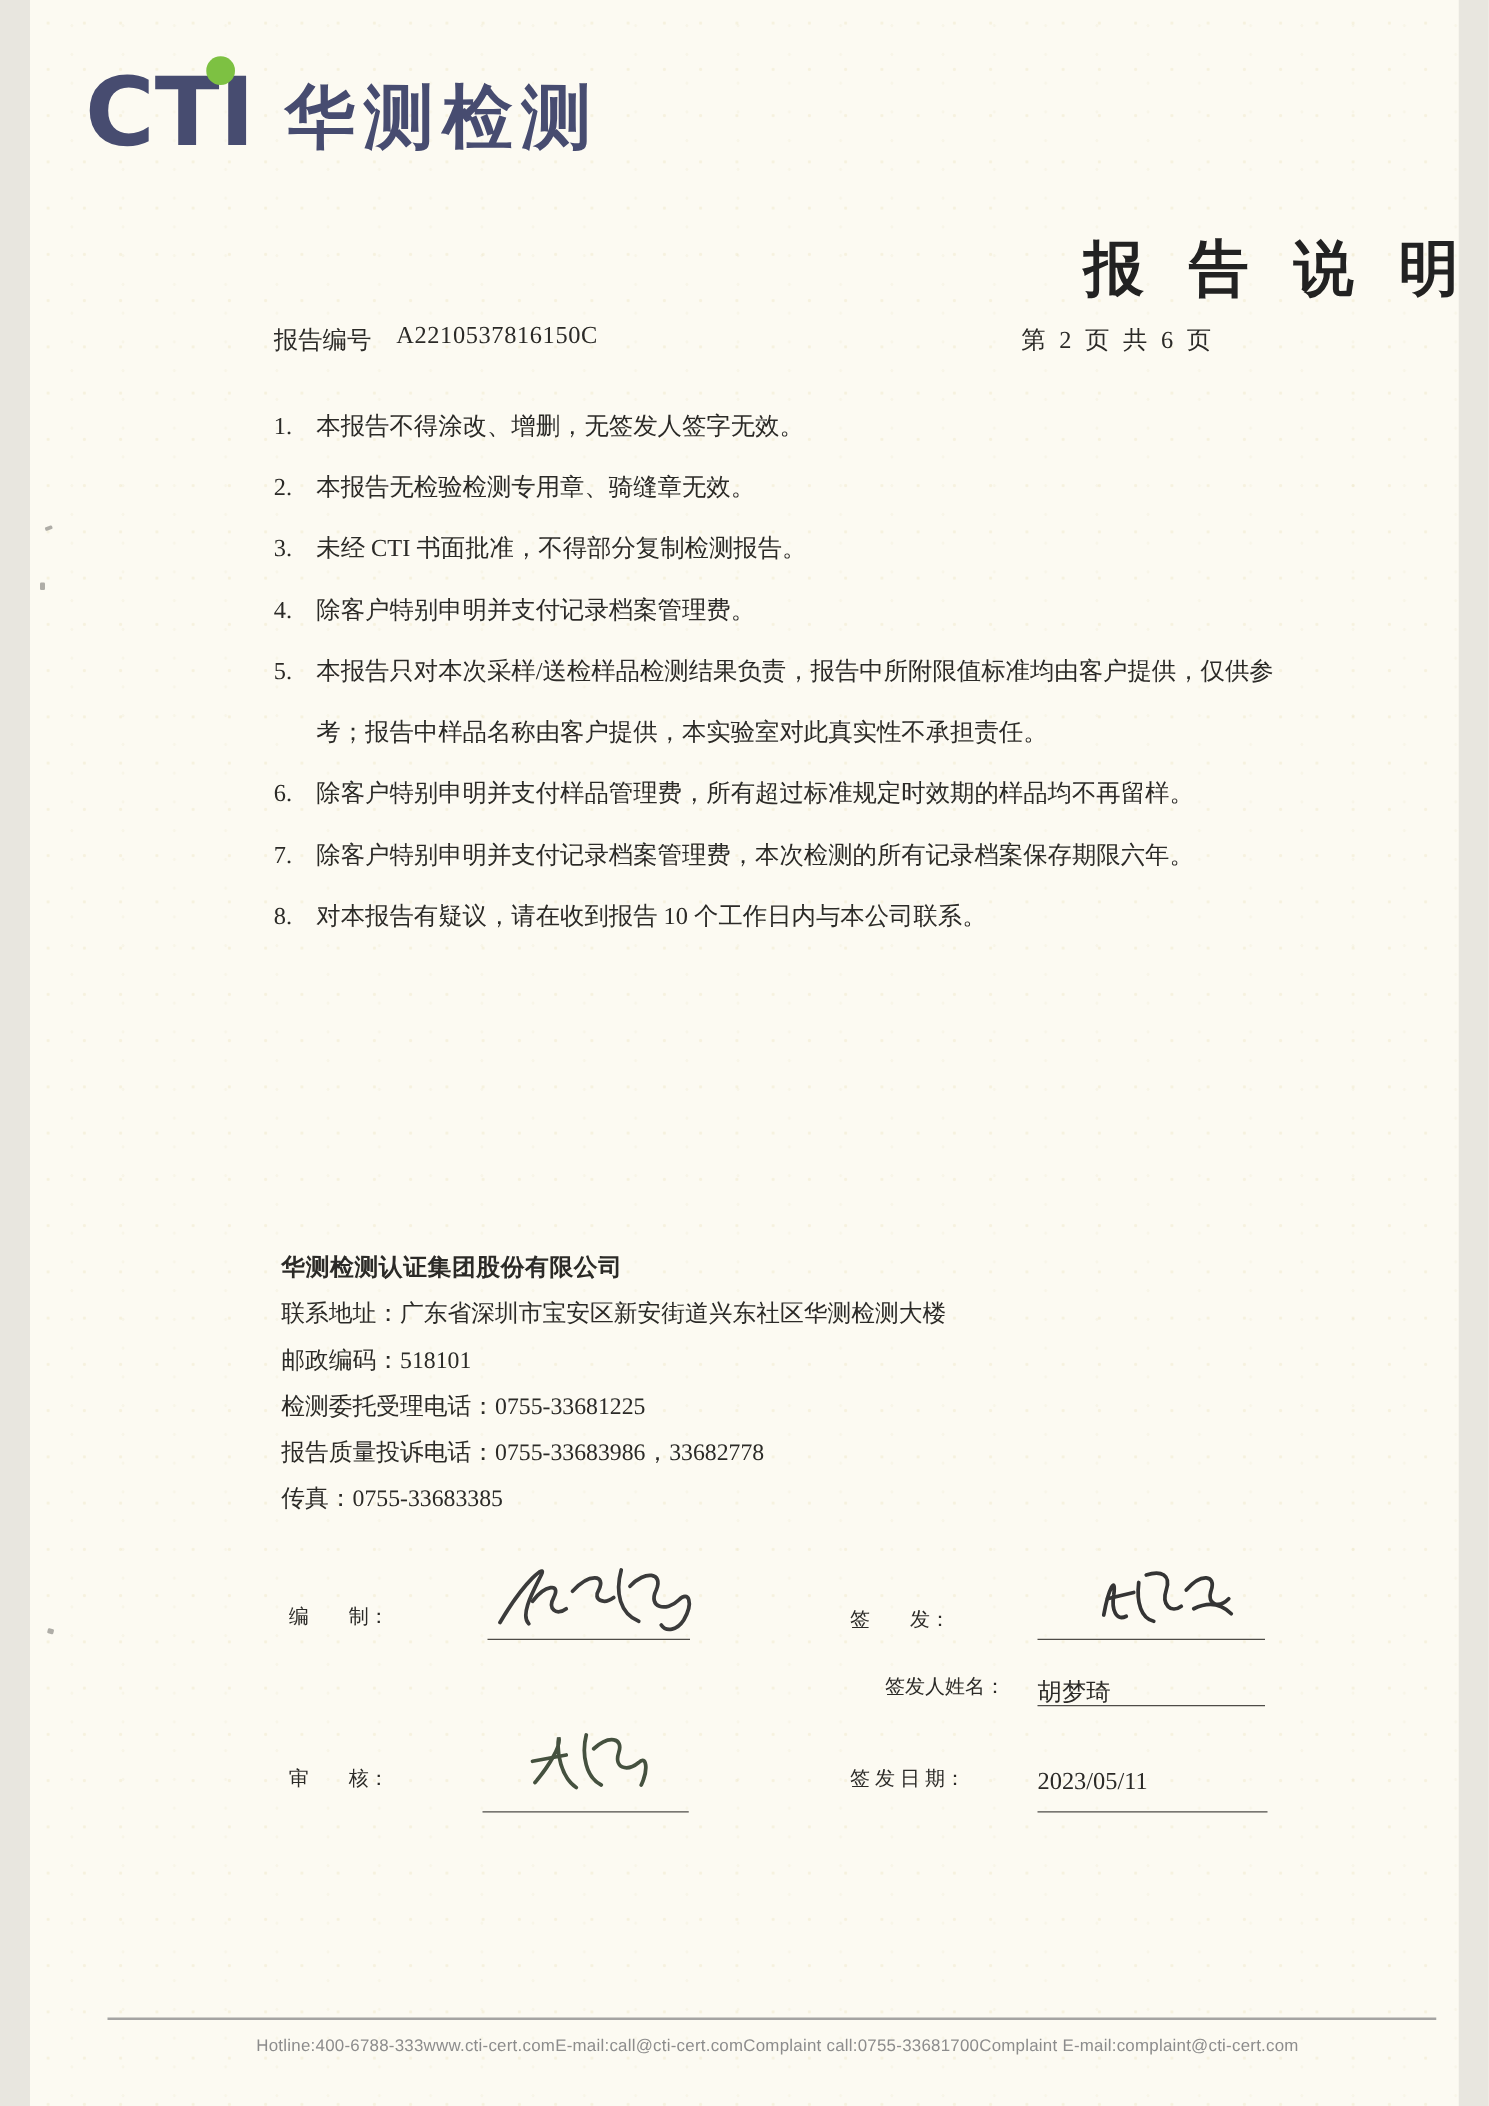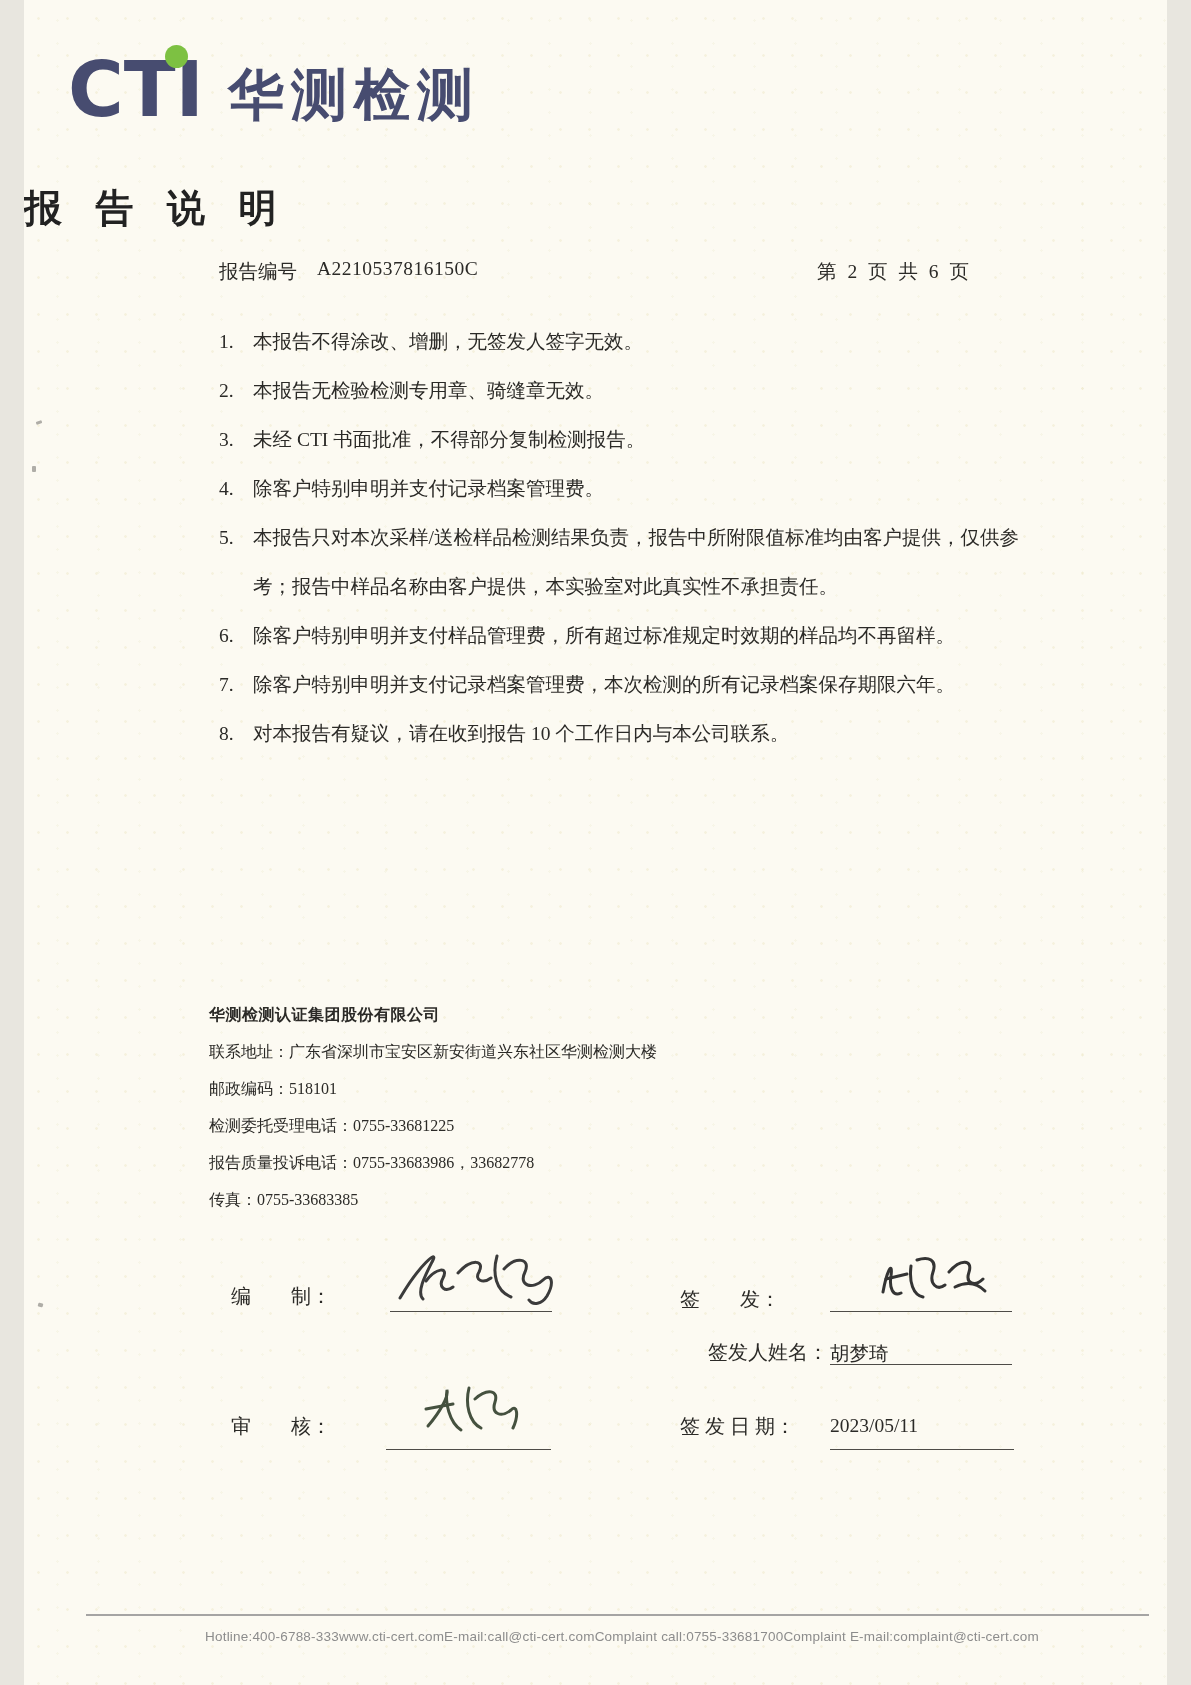--- a/index.html
+++ b/index.html
@@ -41,7 +41,7 @@
   
   .doc-title{
     position:absolute;left:0;top:183px;width:100%;
-    text-align:left;font-size:38px;font-weight:600;
+    text-align:right;font-size:48px;font-weight:600;
     word-spacing:24px;color:#222;font-family:Liberation Serif, serif;
   }
   

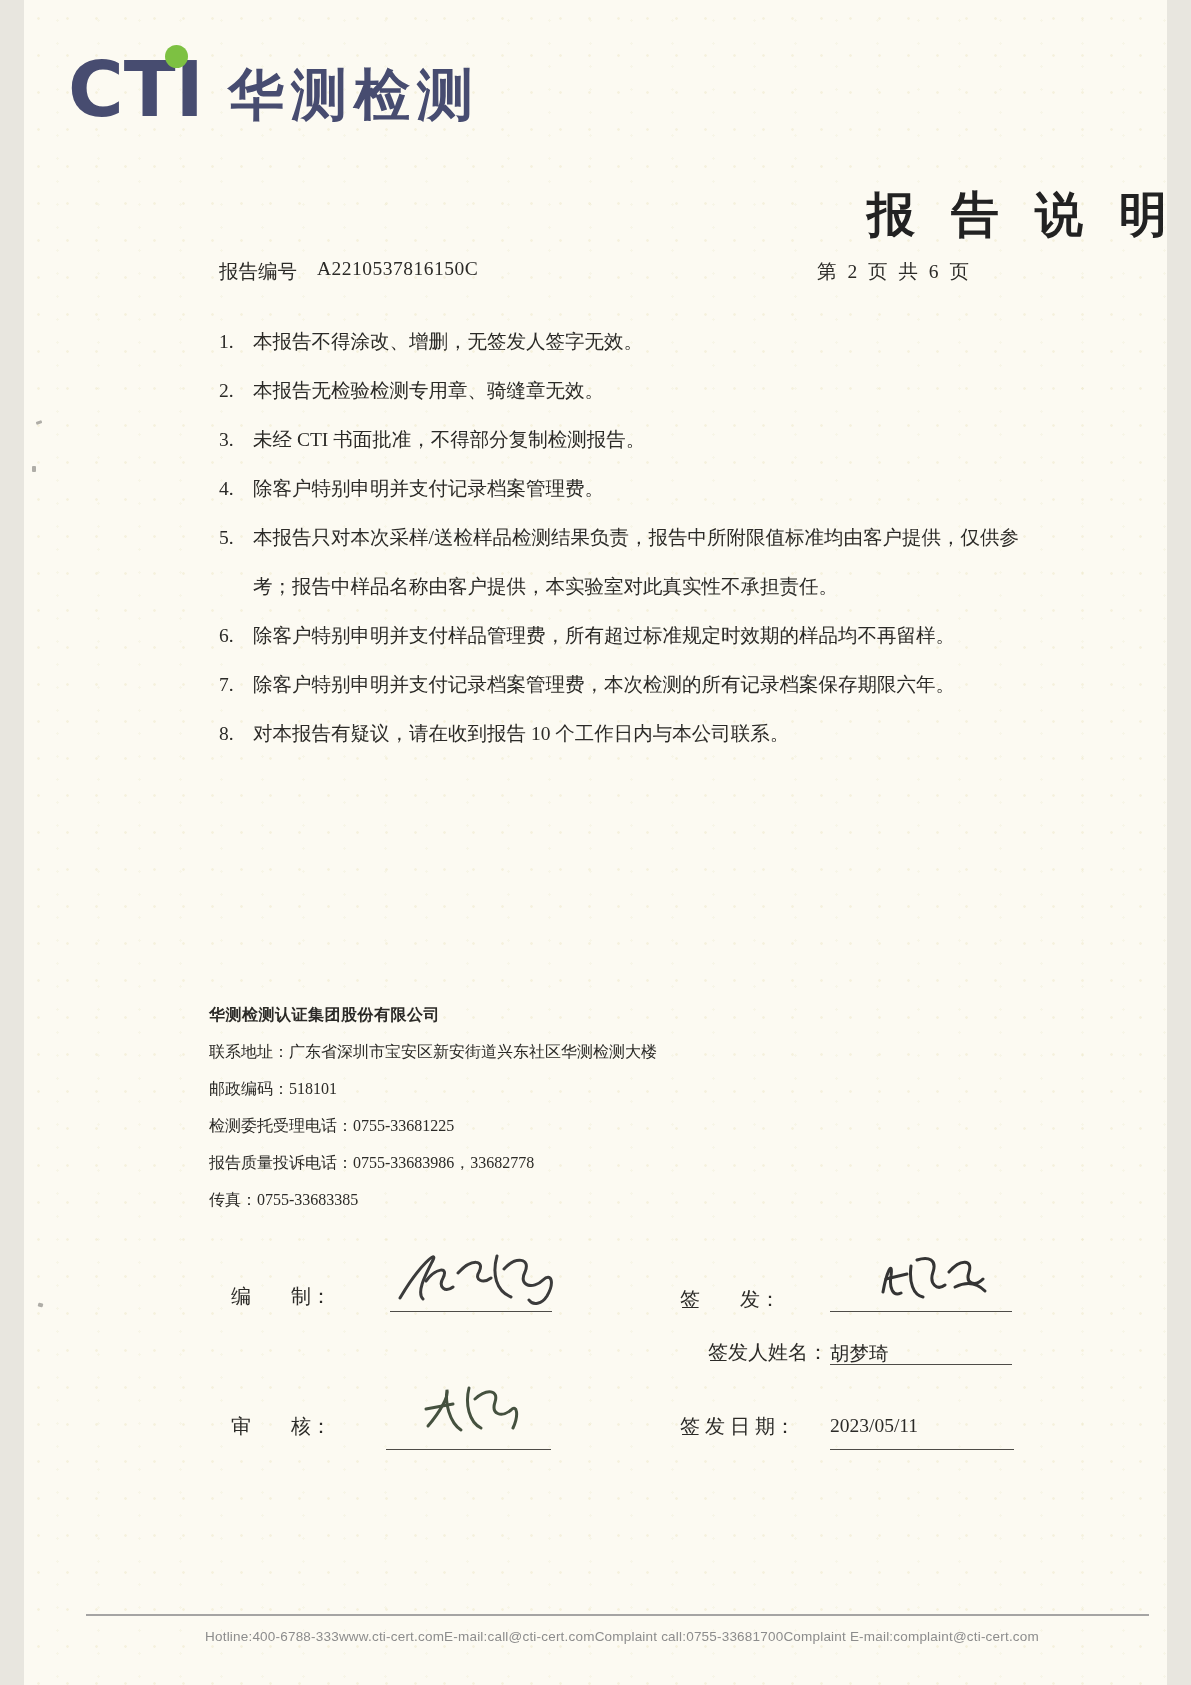--- a/index.html
+++ b/index.html
@@ -54,7 +54,7 @@
   .note-num{width:34px;flex:0 0 34px;}
   .note-text{width:778px;}
   
-  .company{position:absolute;left:185px;top:996px;font-size:16px;line-height:37px;}
+  .company{position:absolute;left:201px;top:996px;font-size:19px;line-height:37px;}
   .company-name{font-weight:700;letter-spacing:.5px;}
   
   .so-label{position:absolute;font-size:20px;white-space:pre;}

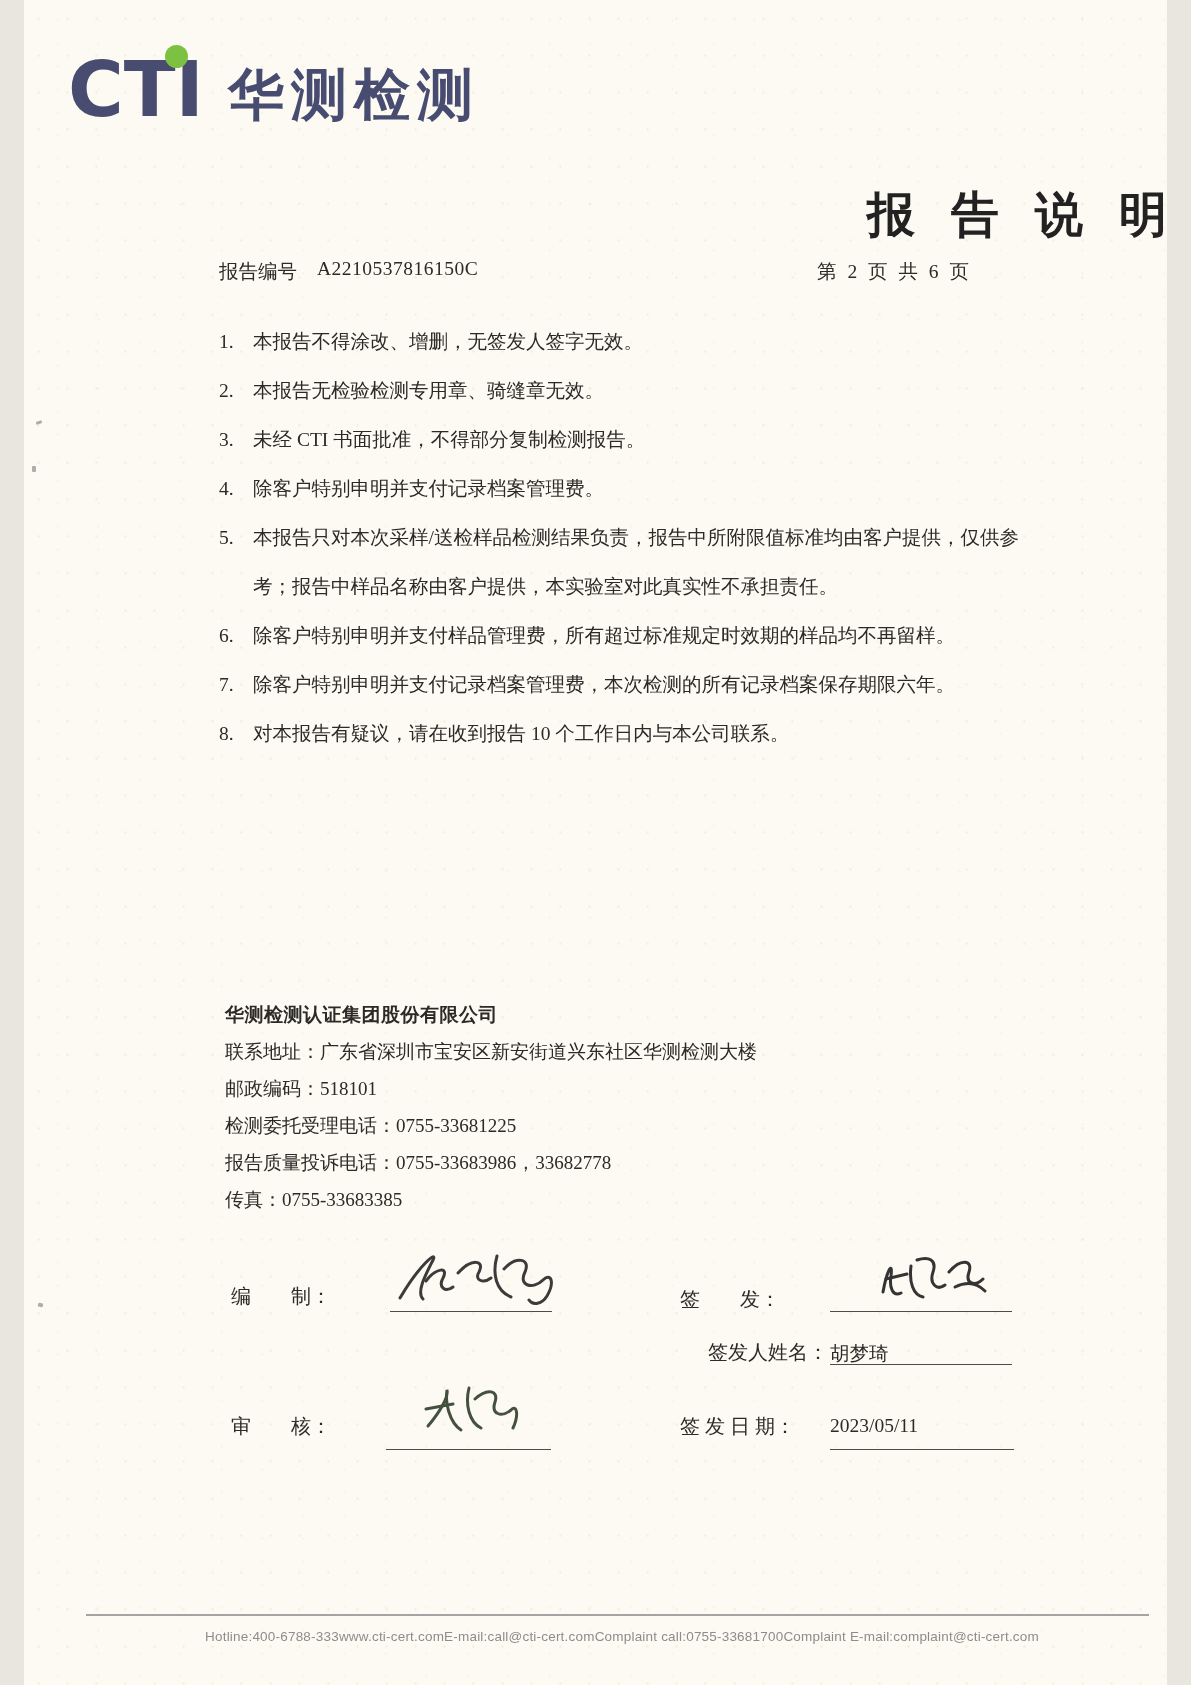--- a/index.html
+++ b/index.html
@@ -57,7 +57,7 @@
   .company{position:absolute;left:201px;top:996px;font-size:19px;line-height:37px;}
   .company-name{font-weight:700;letter-spacing:.5px;}
   
-  .so-label{position:absolute;font-size:20px;white-space:pre;}
+  .so-label{position:absolute;font-size:16px;white-space:pre;}
   .so-line{position:absolute;border-bottom:1.6px solid #4e4c48;}
   .so-value{position:absolute;font-size:19.5px;}
   .sig{position:absolute;}

